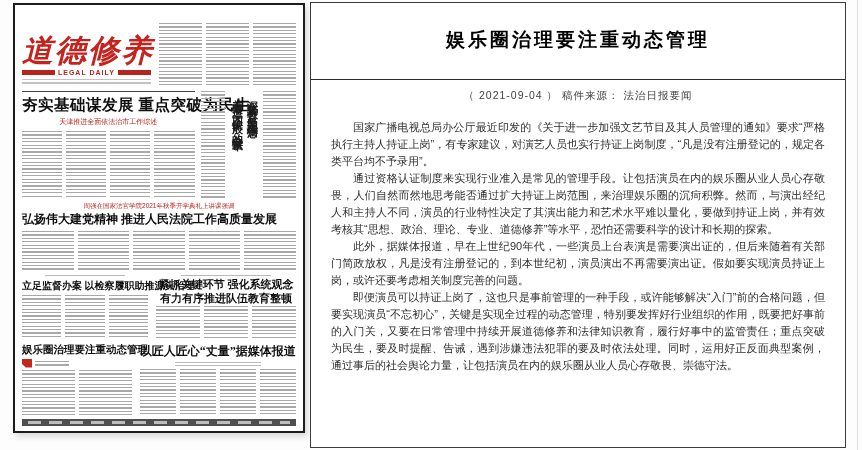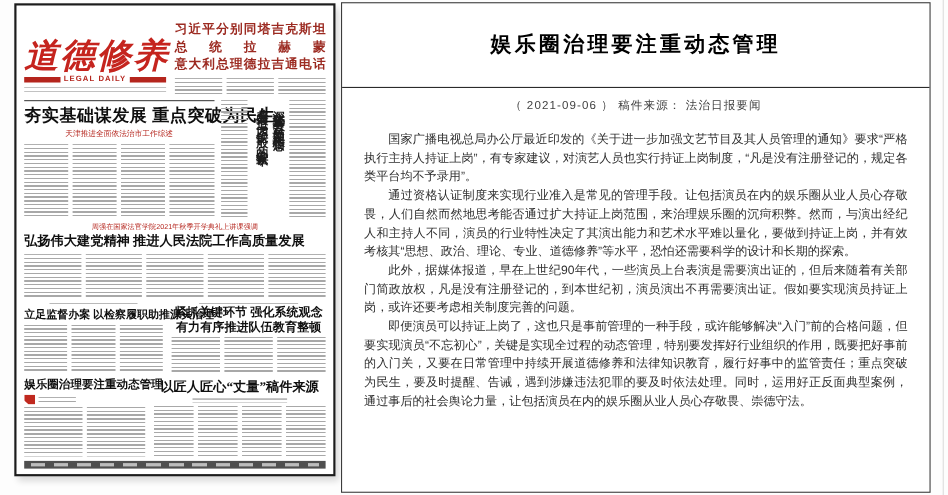--- a/index.html
+++ b/index.html
@@ -108,10 +108,6 @@
           <div class="mast-meta ft"></div>
         </div>
         <div class="mast-right">
-          <div class="tophead">
-            <div>习近平分别同塔吉克斯坦总统拉赫蒙</div>
-            <div>意大利总理德拉吉通电话</div>
-          </div>
           <div class="tr-cols">
             <div class="ft"></div>
               <div class="ft"></div>

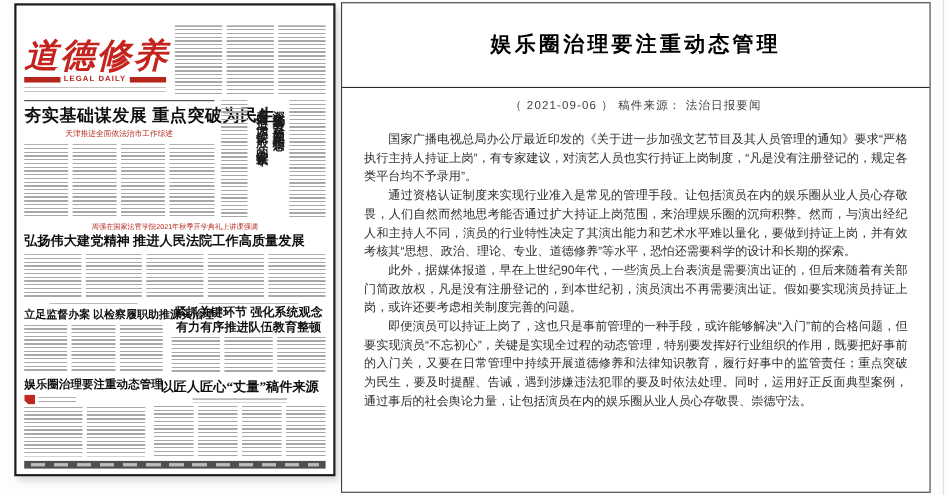--- a/index.html
+++ b/index.html
@@ -207,7 +207,7 @@
   <div class="panel">
     <div class="p-title">娱乐圈治理要注重动态管理</div>
     <hr class="p-rule">
-    <div class="p-meta">（ 2021-09-06 ）  稿件来源： 法治日报要闻</div>
+    <div class="p-meta">（ 2021-09-04 ）  稿件来源： 法治日报要闻</div>
     <div class="p-body">
       <p class="para">国家广播电视总局办公厅最近印发的《关于进一步加强文艺节目及其人员管理的通知》要求“严格执行主持人持证上岗”，有专家建议，对演艺人员也实行持证上岗制度，“凡是没有注册登记的，规定各类平台均不予录用”。</p>
       <p class="para">通过资格认证制度来实现行业准入是常见的管理手段。让包括演员在内的娱乐圈从业人员心存敬畏，人们自然而然地思考能否通过扩大持证上岗范围，来治理娱乐圈的沉疴积弊。然而，与演出经纪人和主持人不同，演员的行业特性决定了其演出能力和艺术水平难以量化，要做到持证上岗，并有效考核其“思想、政治、理论、专业、道德修养”等水平，恐怕还需要科学的设计和长期的探索。</p>

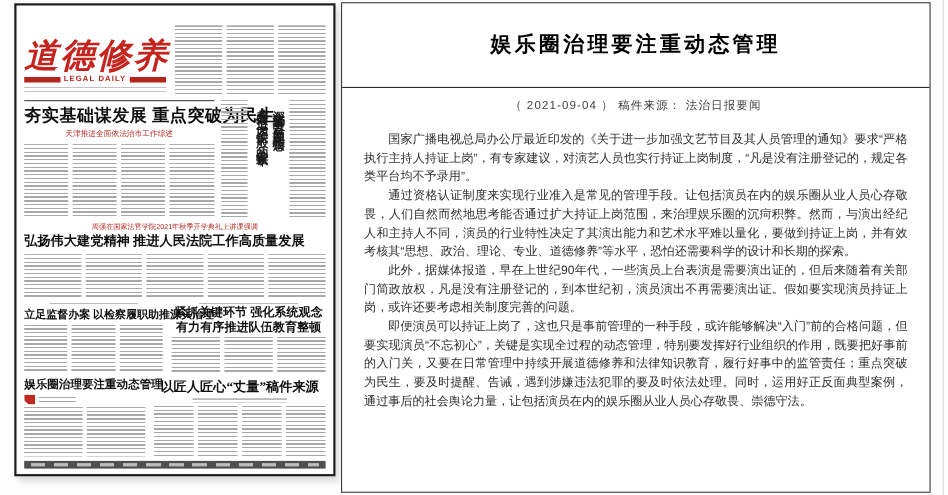--- a/index.html
+++ b/index.html
@@ -186,7 +186,7 @@
           </div>
         </div>
         <div class="bot-right">
-          <div class="bot-head2">以匠人匠心“丈量”稿件来源</div>
+          <div class="bot-head2">以匠人匠心“丈量”据媒体报道</div>
           <div class="bot-sub ft"></div>
           <div class="cols">
             <div class="ft"></div>

